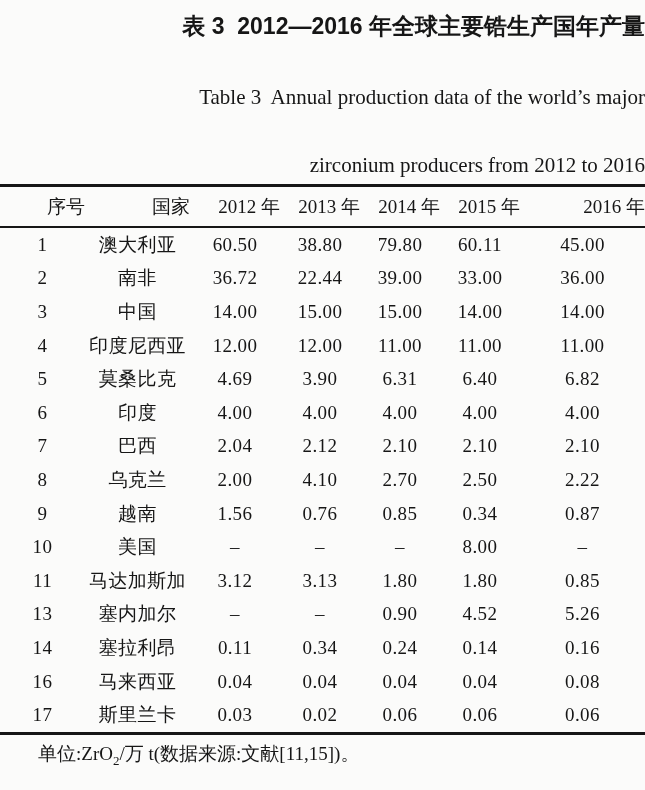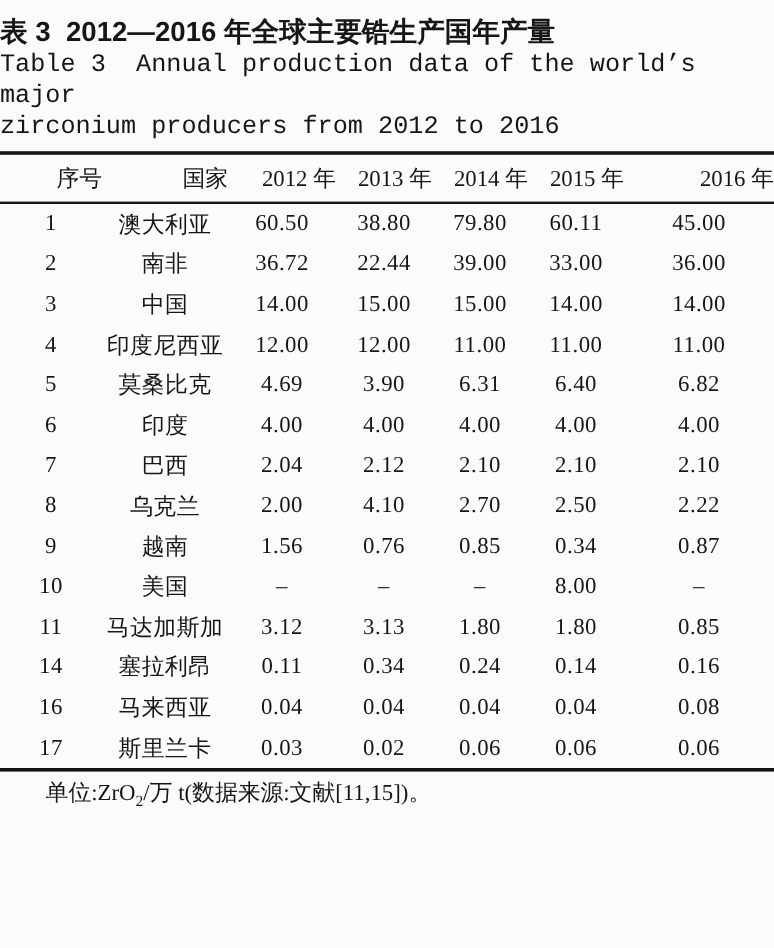--- a/index.html
+++ b/index.html
@@ -22,7 +22,7 @@
     font-weight: bold;
     font-size: 23px;
     line-height: 32px;
-    text-align: left;
+    text-align: right;
     white-space: pre-wrap;
   }
   .title-en {

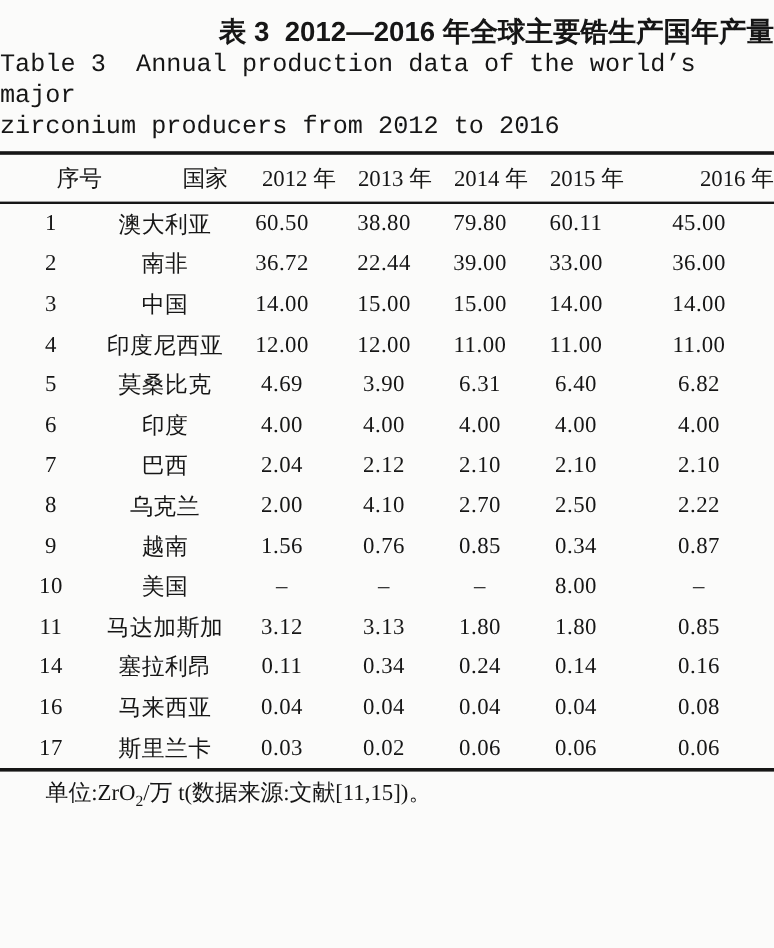--- a/index.html
+++ b/index.html
@@ -26,11 +26,12 @@
     white-space: pre-wrap;
   }
   .title-en {
-    font-family: Liberation Mono, monospace;
+    font-family: Liberation Serif, serif;
     font-size: 21px;
     line-height: 26px;
-    text-align: left;
-    white-space: pre-wrap;
+    text-align: right;
+    white-space: pre-wrap;
+    margin-top: 42px;
   }
   table.data-table {
     width: 645px;

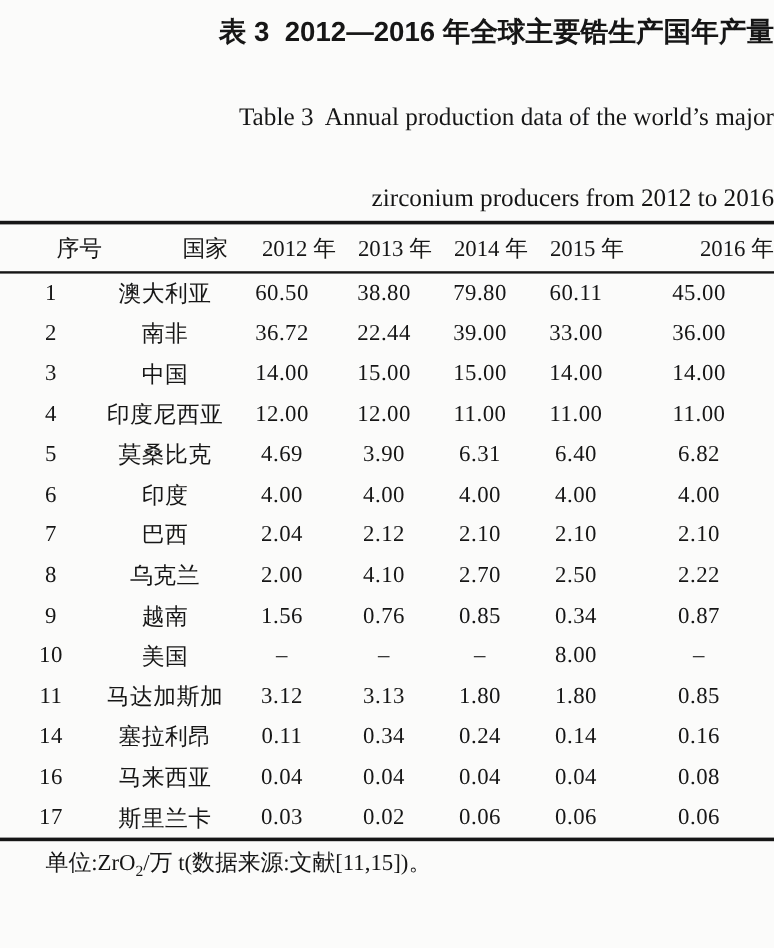--- a/index.html
+++ b/index.html
@@ -202,6 +202,15 @@
           <td>0.85</td>
         </tr>
         <tr>
+          <td>13</td>
+          <td>塞内加尔</td>
+          <td>–</td>
+          <td>–</td>
+          <td>0.90</td>
+          <td>4.52</td>
+          <td>5.26</td>
+        </tr>
+        <tr>
           <td>14</td>
           <td>塞拉利昂</td>
           <td>0.11</td>

